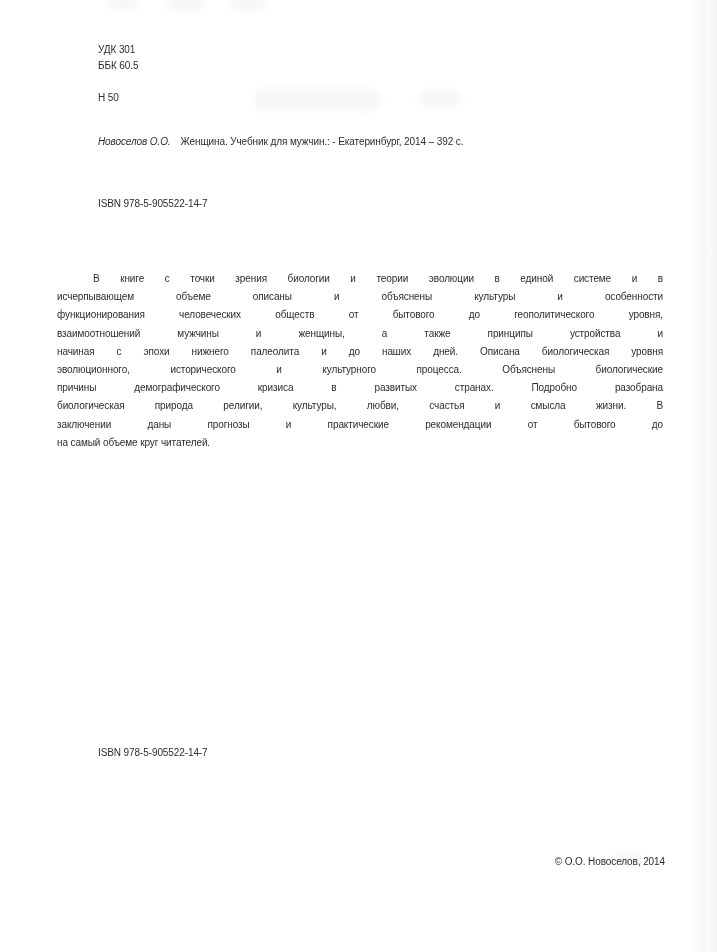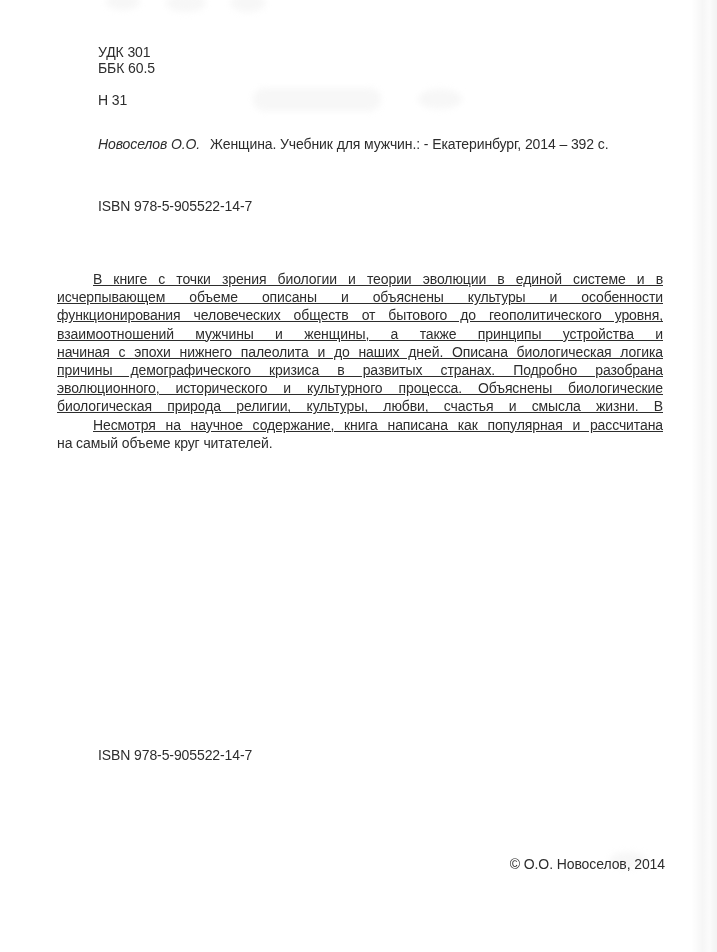--- a/index.html
+++ b/index.html
@@ -13,7 +13,7 @@
     height: 952px;
     background: #ffffff;
     font-family: "Liberation Sans", sans-serif;
-    font-size: 14px;
+    font-size: 10px;
     color: #2d2d2d;
     overflow: hidden;
     letter-spacing: -0.1px;

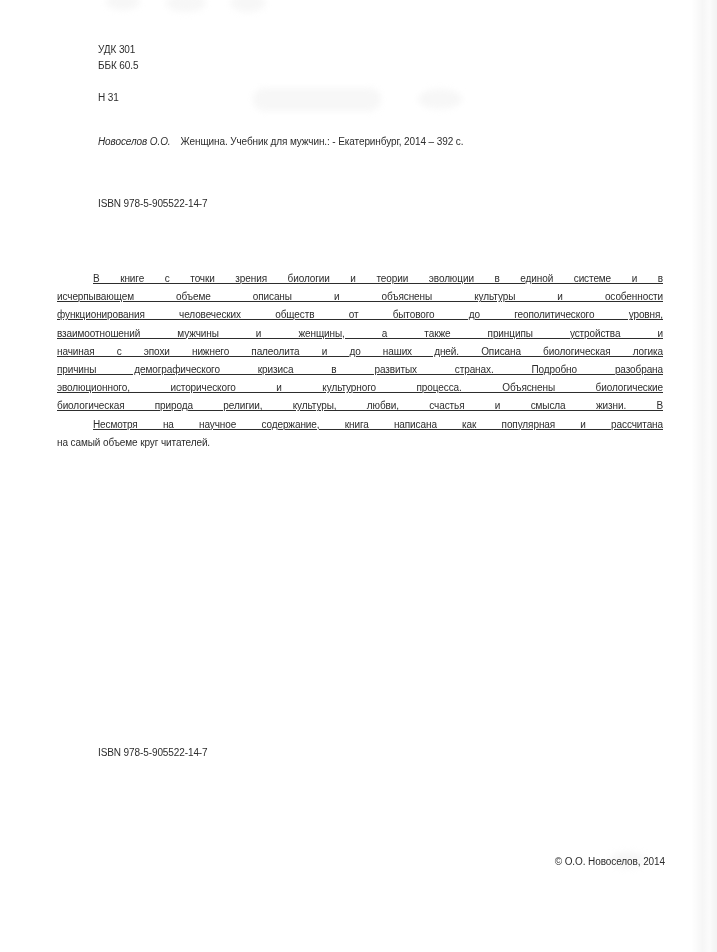--- a/index.html
+++ b/index.html
@@ -91,7 +91,7 @@
 
   <div class="abs udk">УДК 301</div>
   <div class="abs bbk">ББК 60.5</div>
-  <div class="abs authsign">Н 31</div>
+  <div class="abs authsign">Н 50</div>
 
   <div class="abs citation">
     <span class="author">Новоселов О.О.</span><span>Женщина. Учебник для мужчин.: - Екатеринбург, 2014 – 392 с.</span>

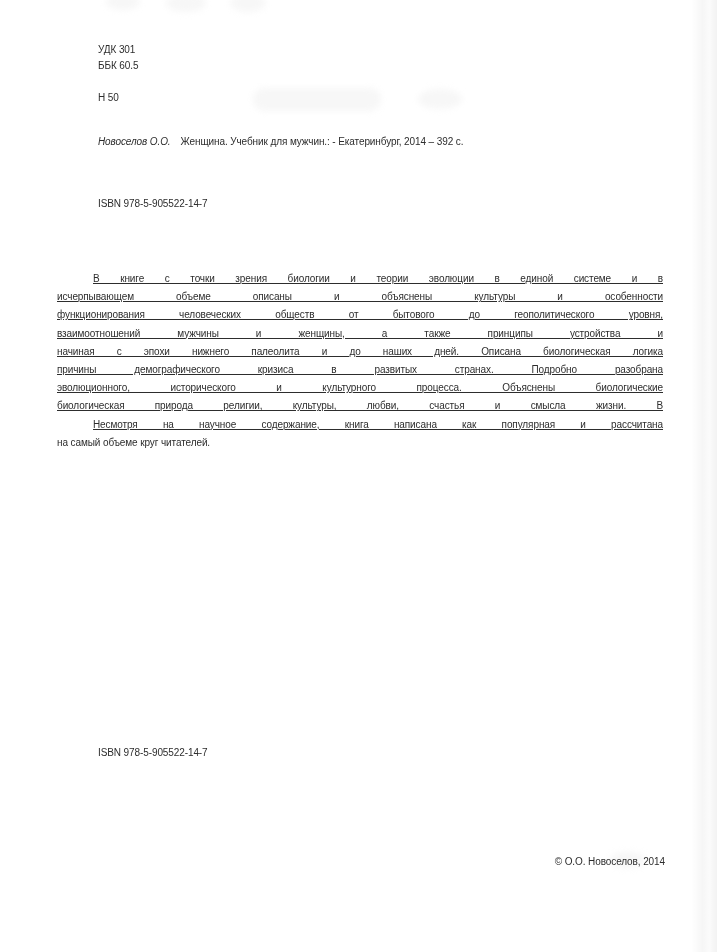--- a/index.html
+++ b/index.html
@@ -66,7 +66,7 @@
     line-height: 18.2px;
   }
   .ann-line { text-align: justify; }
-  .ann-line.just { text-align-last: justify; text-decoration: underline; }
+  .ann-line.just { text-align-last: justify; }
   .ann-line.indent { text-indent: 36px; }
 
   .copyright {

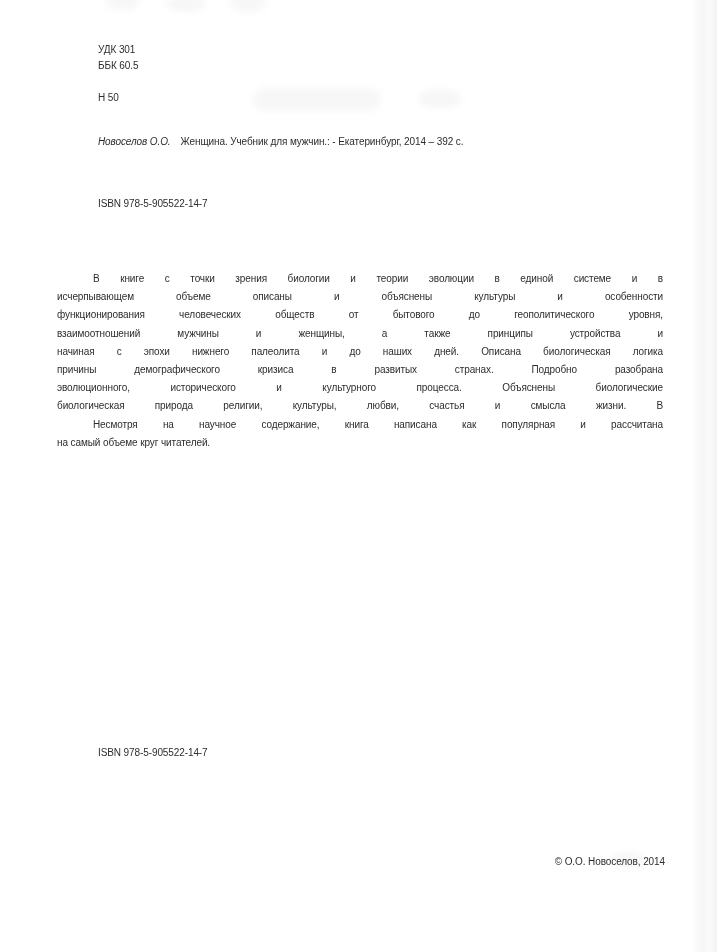--- a/index.html
+++ b/index.html
@@ -104,7 +104,7 @@
       <div class="ann-line just">исчерпывающем объеме описаны и объяснены культуры и особенности</div>
       <div class="ann-line just">функционирования человеческих обществ от бытового до геополитического уровня,</div>
       <div class="ann-line just">взаимоотношений мужчины и женщины, а также принципы устройства и</div>
-      <div class="ann-line just">начиная с эпохи нижнего палеолита и до наших дней. Описана биологическая логика</div>
+      <div class="ann-line just">начиная с эпохи нижнего палеолита и до наших дней. Описана биологическая уровня</div>
       <div class="ann-line just">причины демографического кризиса в развитых странах. Подробно разобрана</div>
       <div class="ann-line just">эволюционного, исторического и культурного процесса. Объяснены биологические</div>
       <div class="ann-line just">биологическая природа религии, культуры, любви, счастья и смысла жизни. В</div>

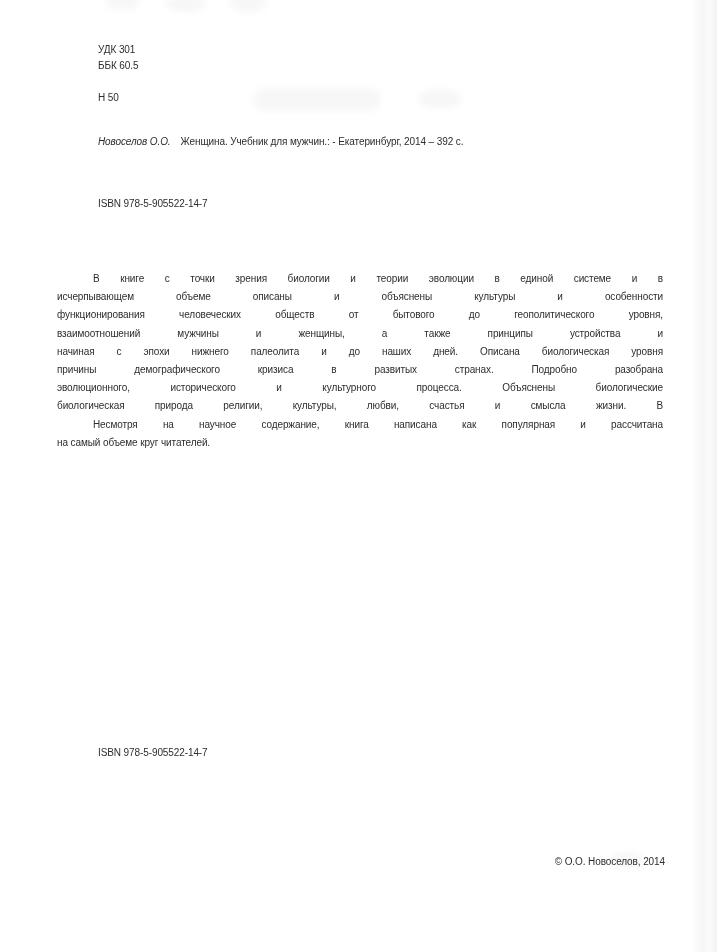--- a/index.html
+++ b/index.html
@@ -105,8 +105,8 @@
       <div class="ann-line just">функционирования человеческих обществ от бытового до геополитического уровня,</div>
       <div class="ann-line just">взаимоотношений мужчины и женщины, а также принципы устройства и</div>
       <div class="ann-line just">начиная с эпохи нижнего палеолита и до наших дней. Описана биологическая уровня</div>
+      <div class="ann-line just">эволюционного, исторического и культурного процесса. Объяснены биологические</div>
       <div class="ann-line just">причины демографического кризиса в развитых странах. Подробно разобрана</div>
-      <div class="ann-line just">эволюционного, исторического и культурного процесса. Объяснены биологические</div>
       <div class="ann-line just">биологическая природа религии, культуры, любви, счастья и смысла жизни. В</div>
       <div class="ann-line indent just">Несмотря на научное содержание, книга написана как популярная и рассчитана</div>
       <div class="ann-line">на самый объеме круг читателей.</div>

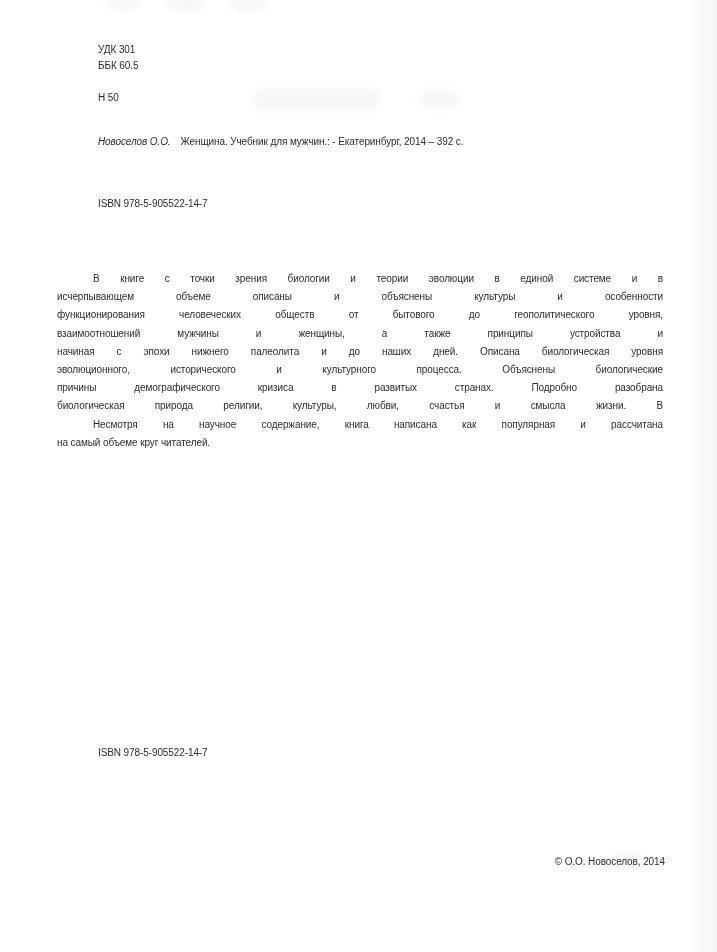--- a/index.html
+++ b/index.html
@@ -108,6 +108,7 @@
       <div class="ann-line just">эволюционного, исторического и культурного процесса. Объяснены биологические</div>
       <div class="ann-line just">причины демографического кризиса в развитых странах. Подробно разобрана</div>
       <div class="ann-line just">биологическая природа религии, культуры, любви, счастья и смысла жизни. В</div>
+      <div class="ann-line just">заключении даны прогнозы и практические рекомендации от бытового до</div>
       <div class="ann-line indent just">Несмотря на научное содержание, книга написана как популярная и рассчитана</div>
       <div class="ann-line">на самый объеме круг читателей.</div>
     </div>

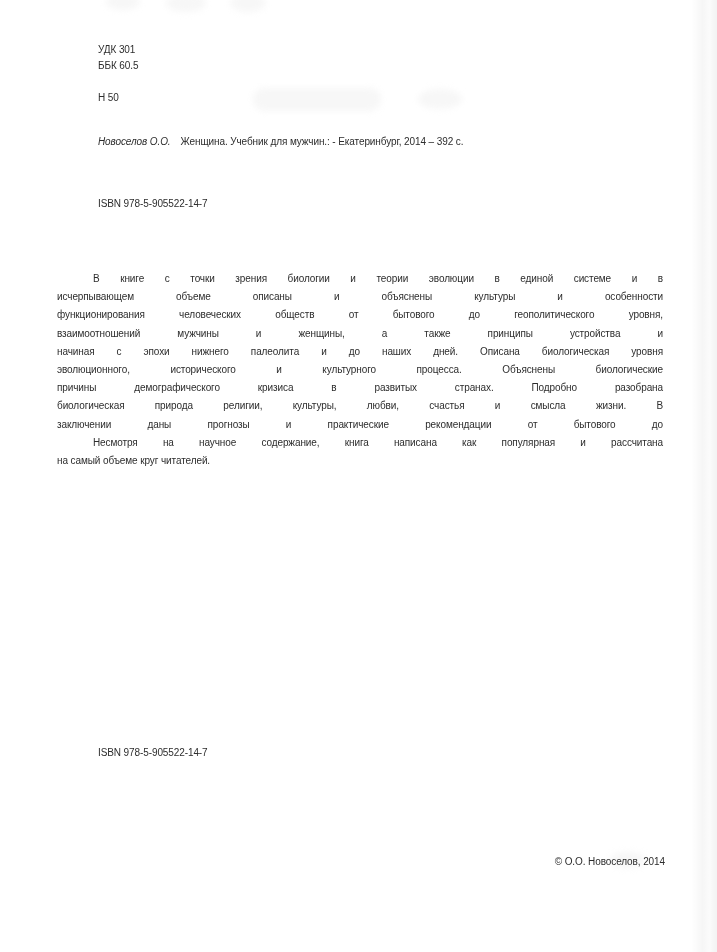--- a/index.html
+++ b/index.html
@@ -109,7 +109,6 @@
       <div class="ann-line just">причины демографического кризиса в развитых странах. Подробно разобрана</div>
       <div class="ann-line just">биологическая природа религии, культуры, любви, счастья и смысла жизни. В</div>
       <div class="ann-line just">заключении даны прогнозы и практические рекомендации от бытового до</div>
-      <div class="ann-line indent just">Несмотря на научное содержание, книга написана как популярная и рассчитана</div>
       <div class="ann-line">на самый объеме круг читателей.</div>
     </div>
 

